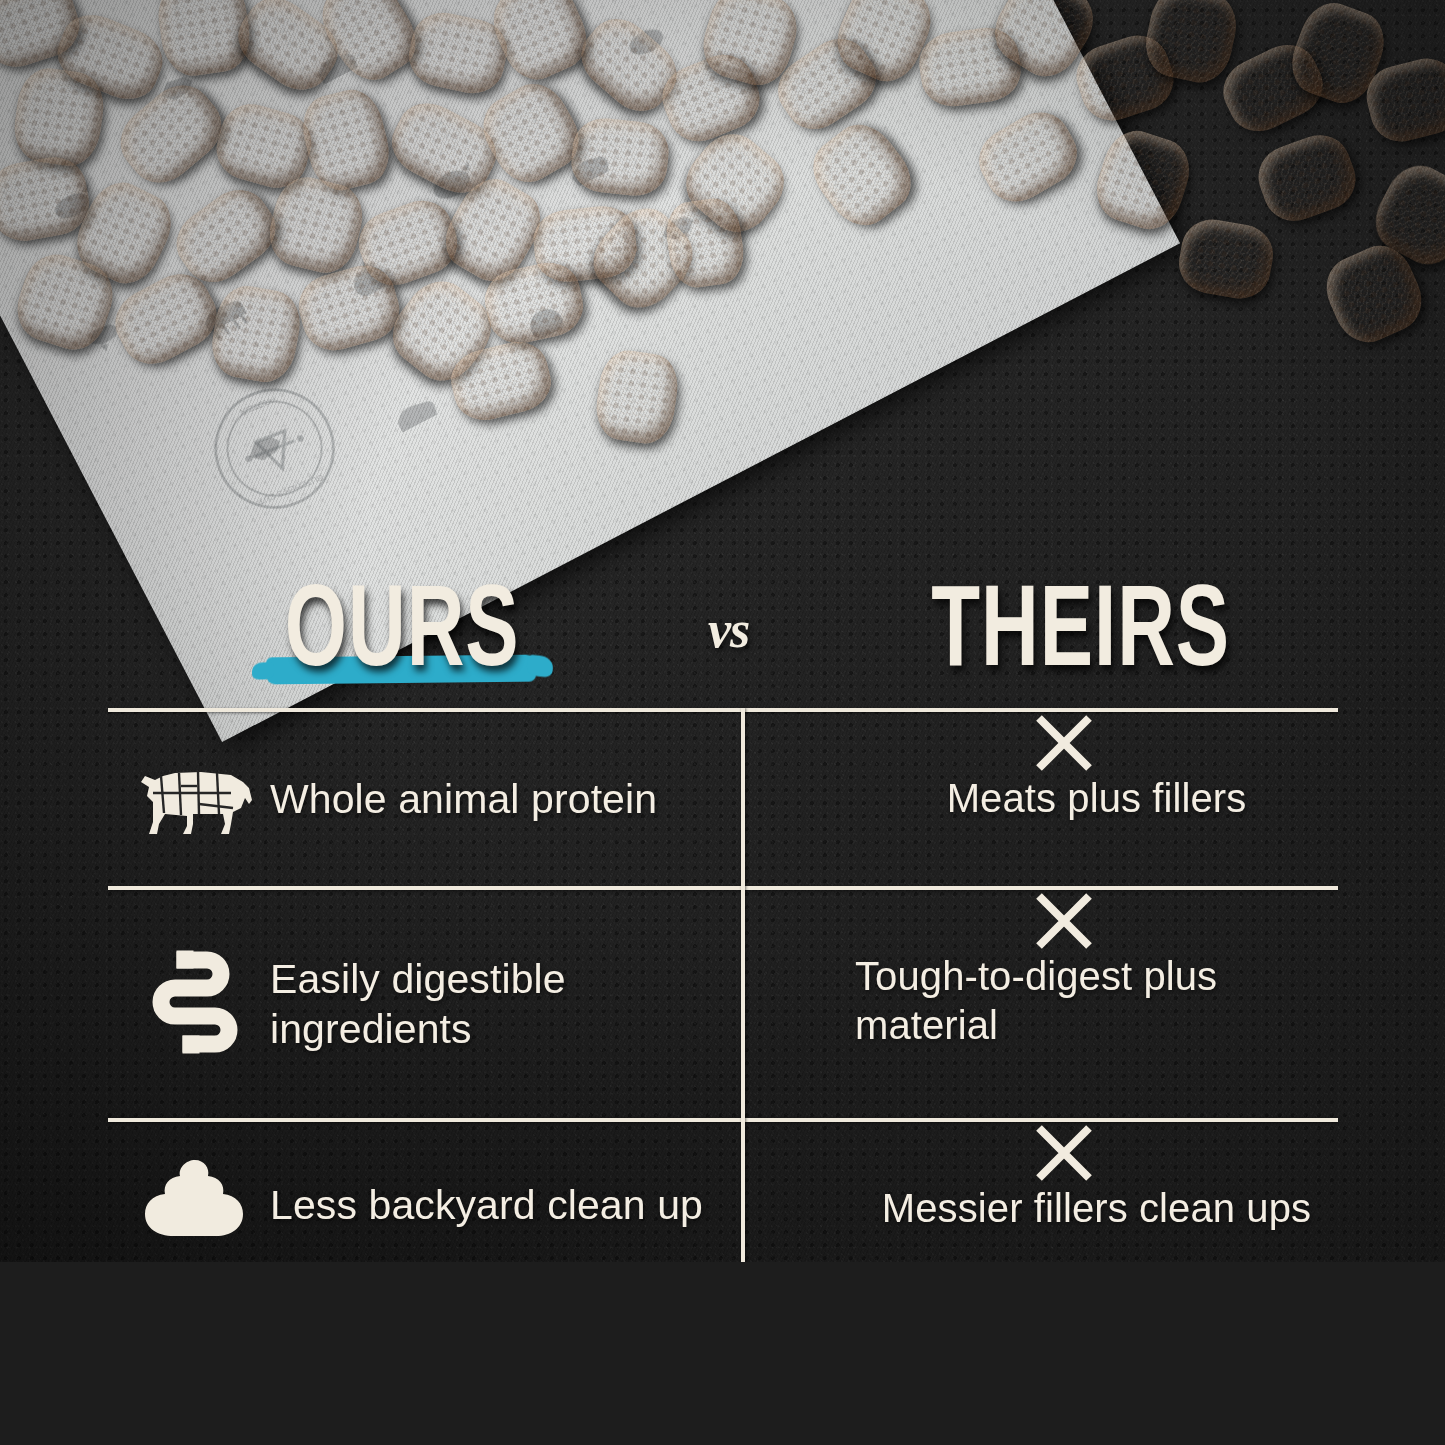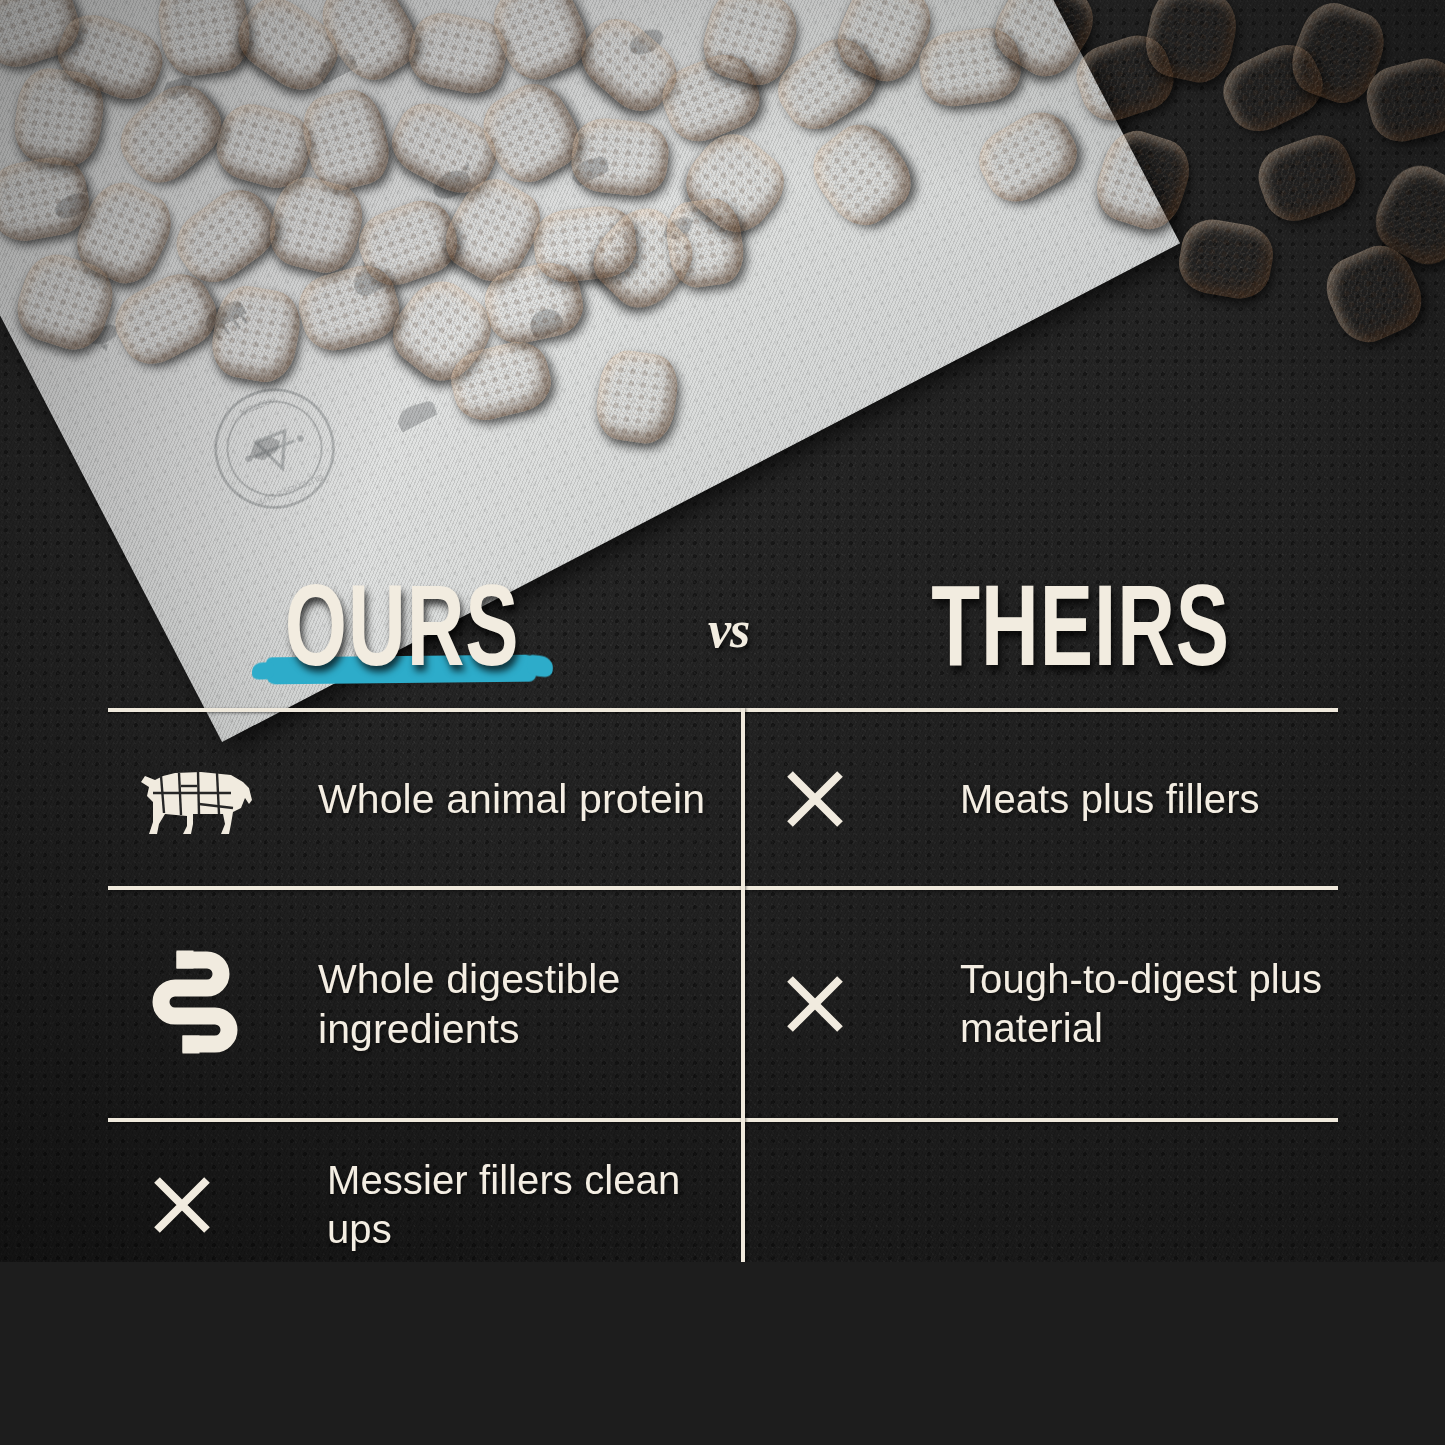--- a/index.html
+++ b/index.html
@@ -189,7 +189,6 @@
     display: flex;
     align-items: center;
     height: 100%;
-    gap: 48px;
   }
   .cell.left  { width: 633px; padding-left: 12px; }
   .cell.right { width: 597px; padding-left: 43px; }

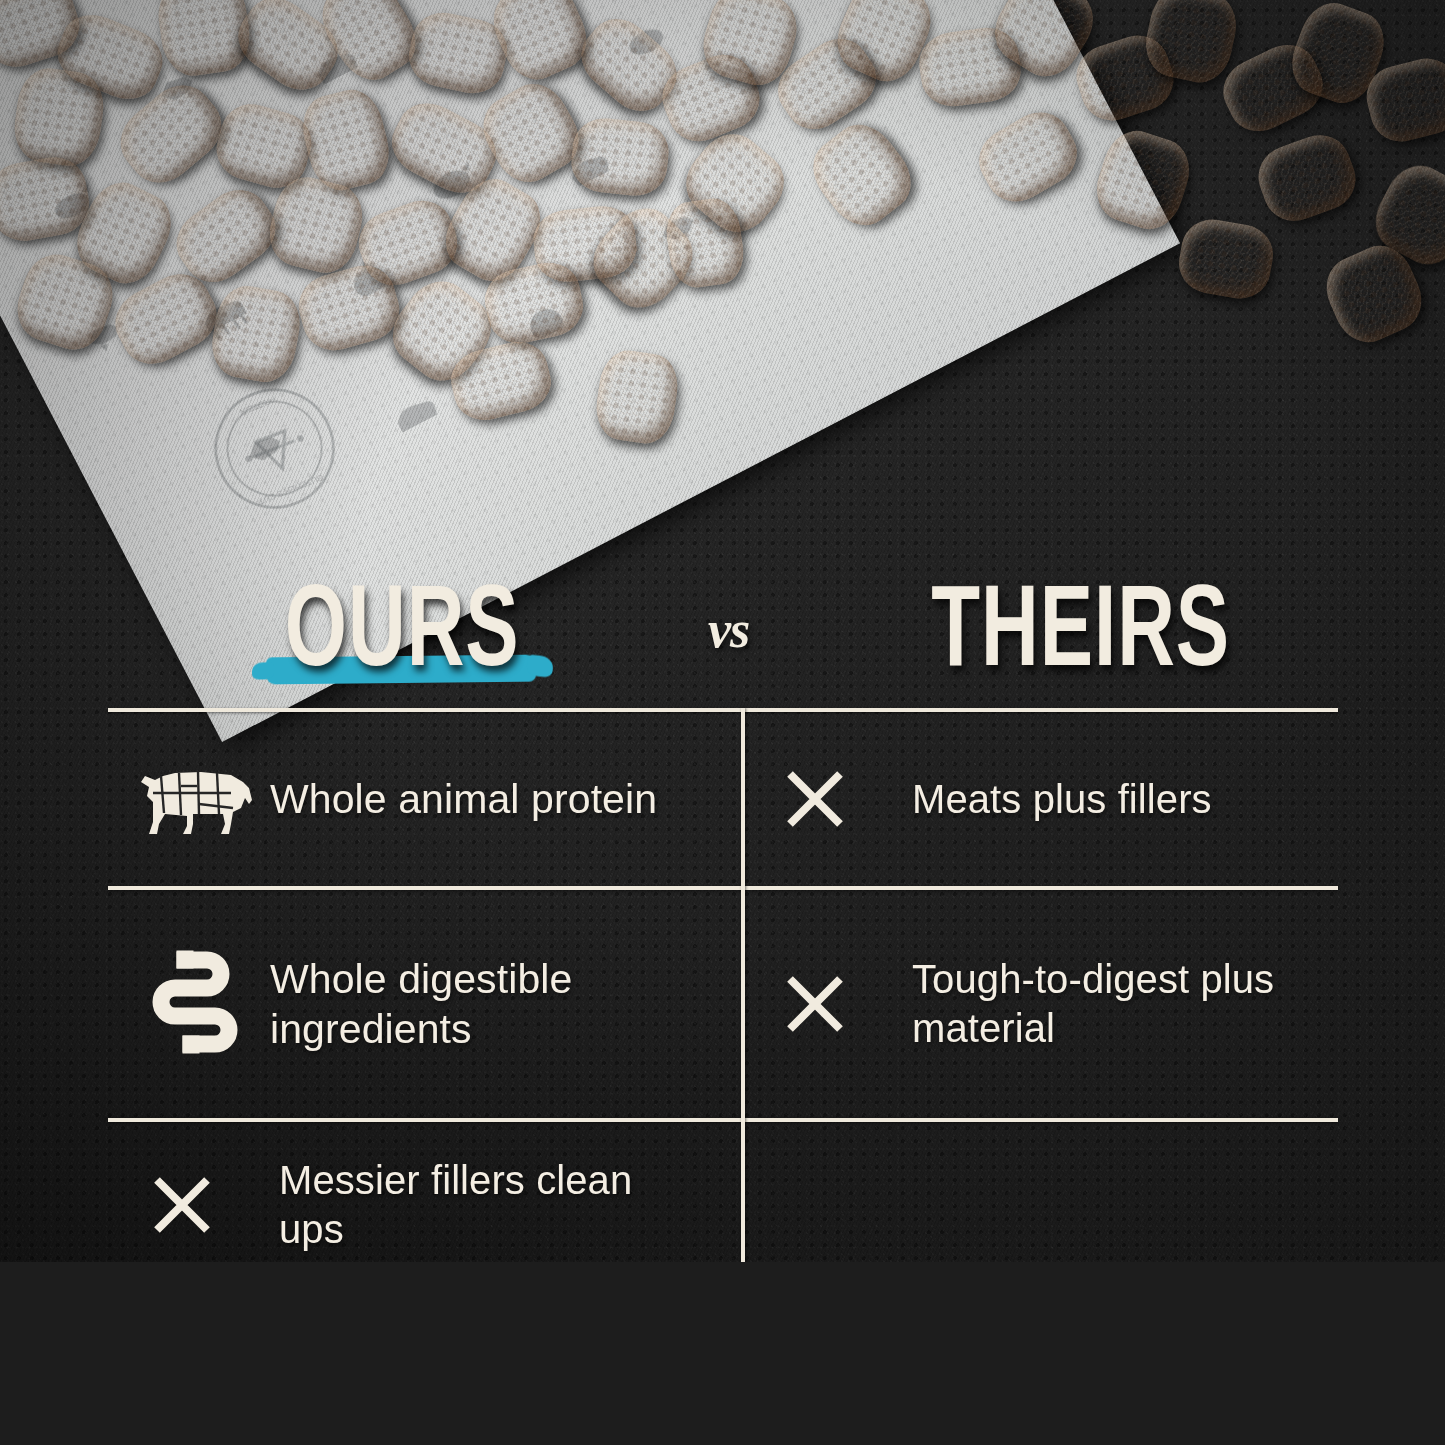--- a/index.html
+++ b/index.html
@@ -191,7 +191,7 @@
     height: 100%;
   }
   .cell.left  { width: 633px; padding-left: 12px; }
-  .cell.right { width: 597px; padding-left: 43px; }
+  .cell.right { width: 597px; padding-left: 114px; flex-direction: column; }
 
   .cell-icon {
     flex: 0 0 auto;

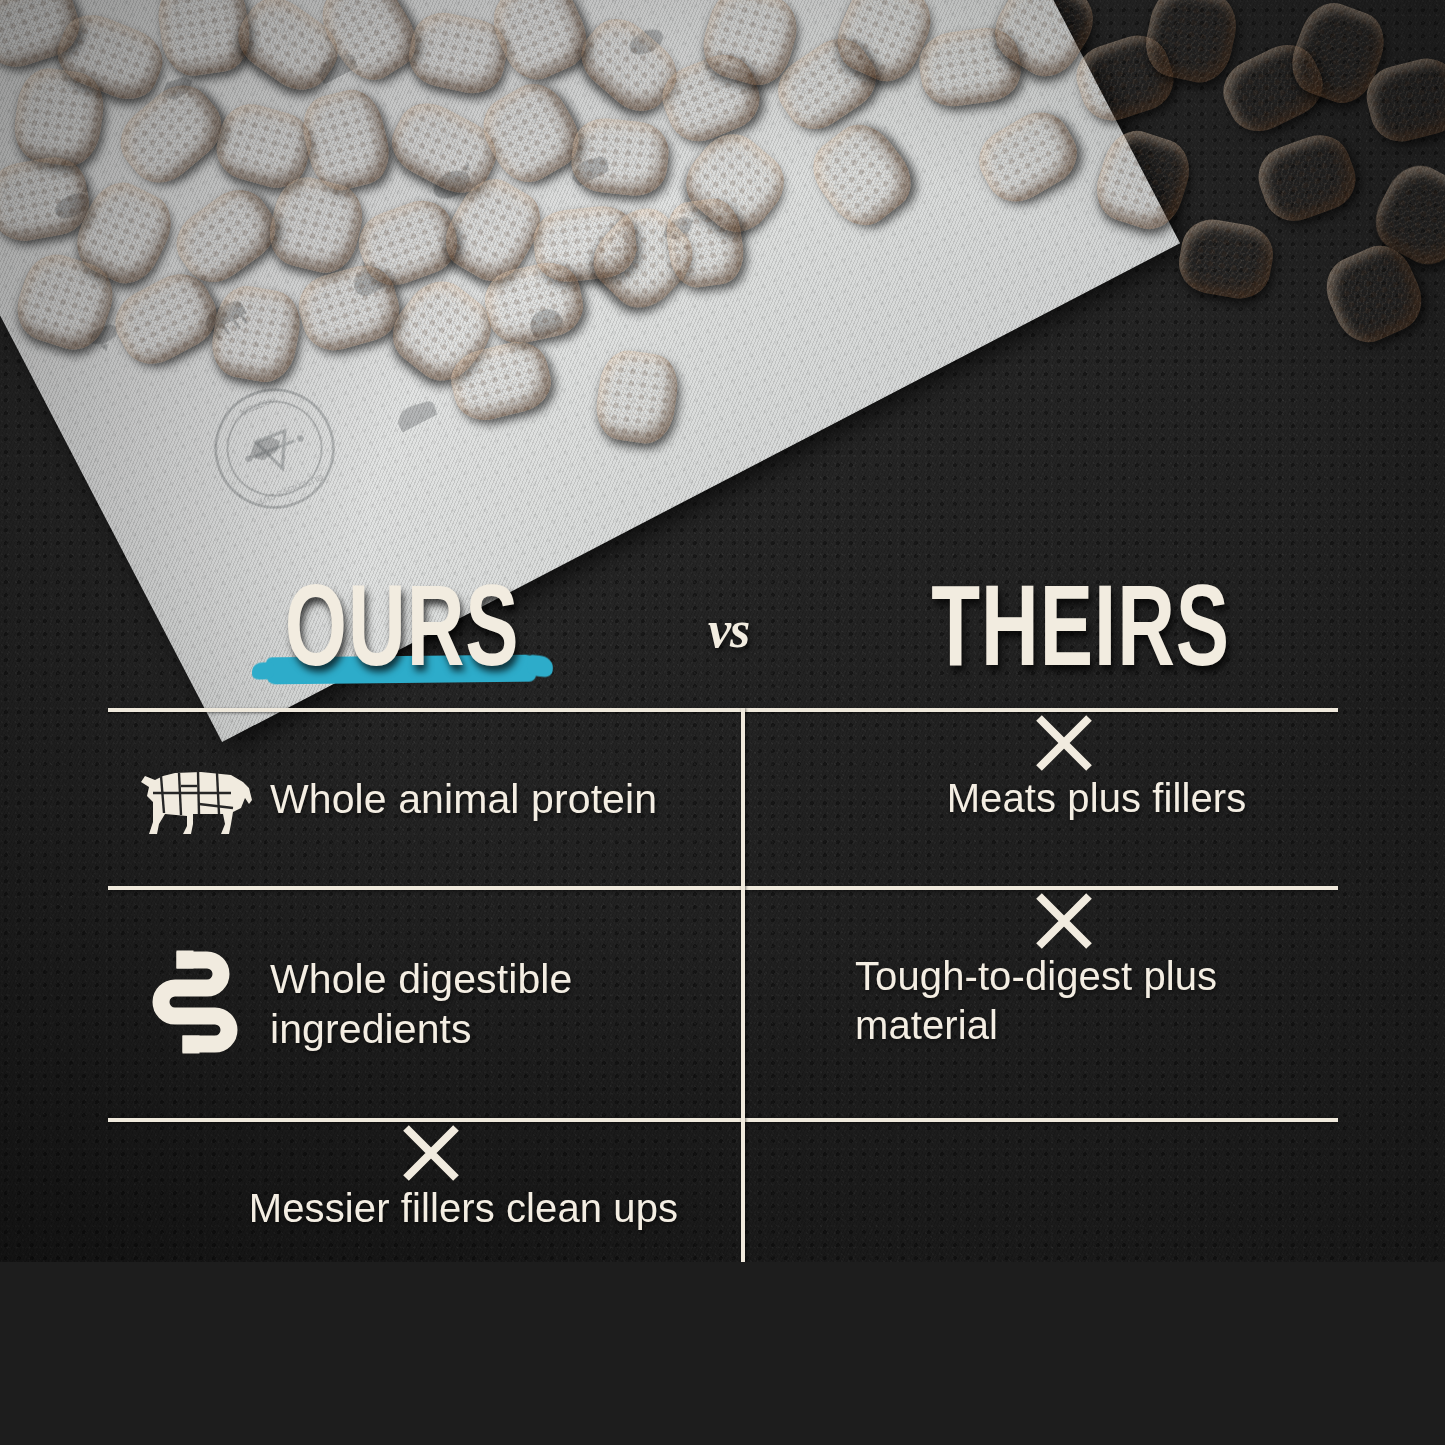--- a/index.html
+++ b/index.html
@@ -401,7 +401,7 @@
               <path d="M34 10 v-1 M40 94 v1" stroke="#f1ebdf" stroke-width="17" stroke-linecap="square"></path>
             </svg>
           </div>
-          <div class="cell-text">Whole digestible ingredients</div>
+          <div class="cell-text">Easily digestible ingredients</div>
         </div>
 
         <div class="cell right">

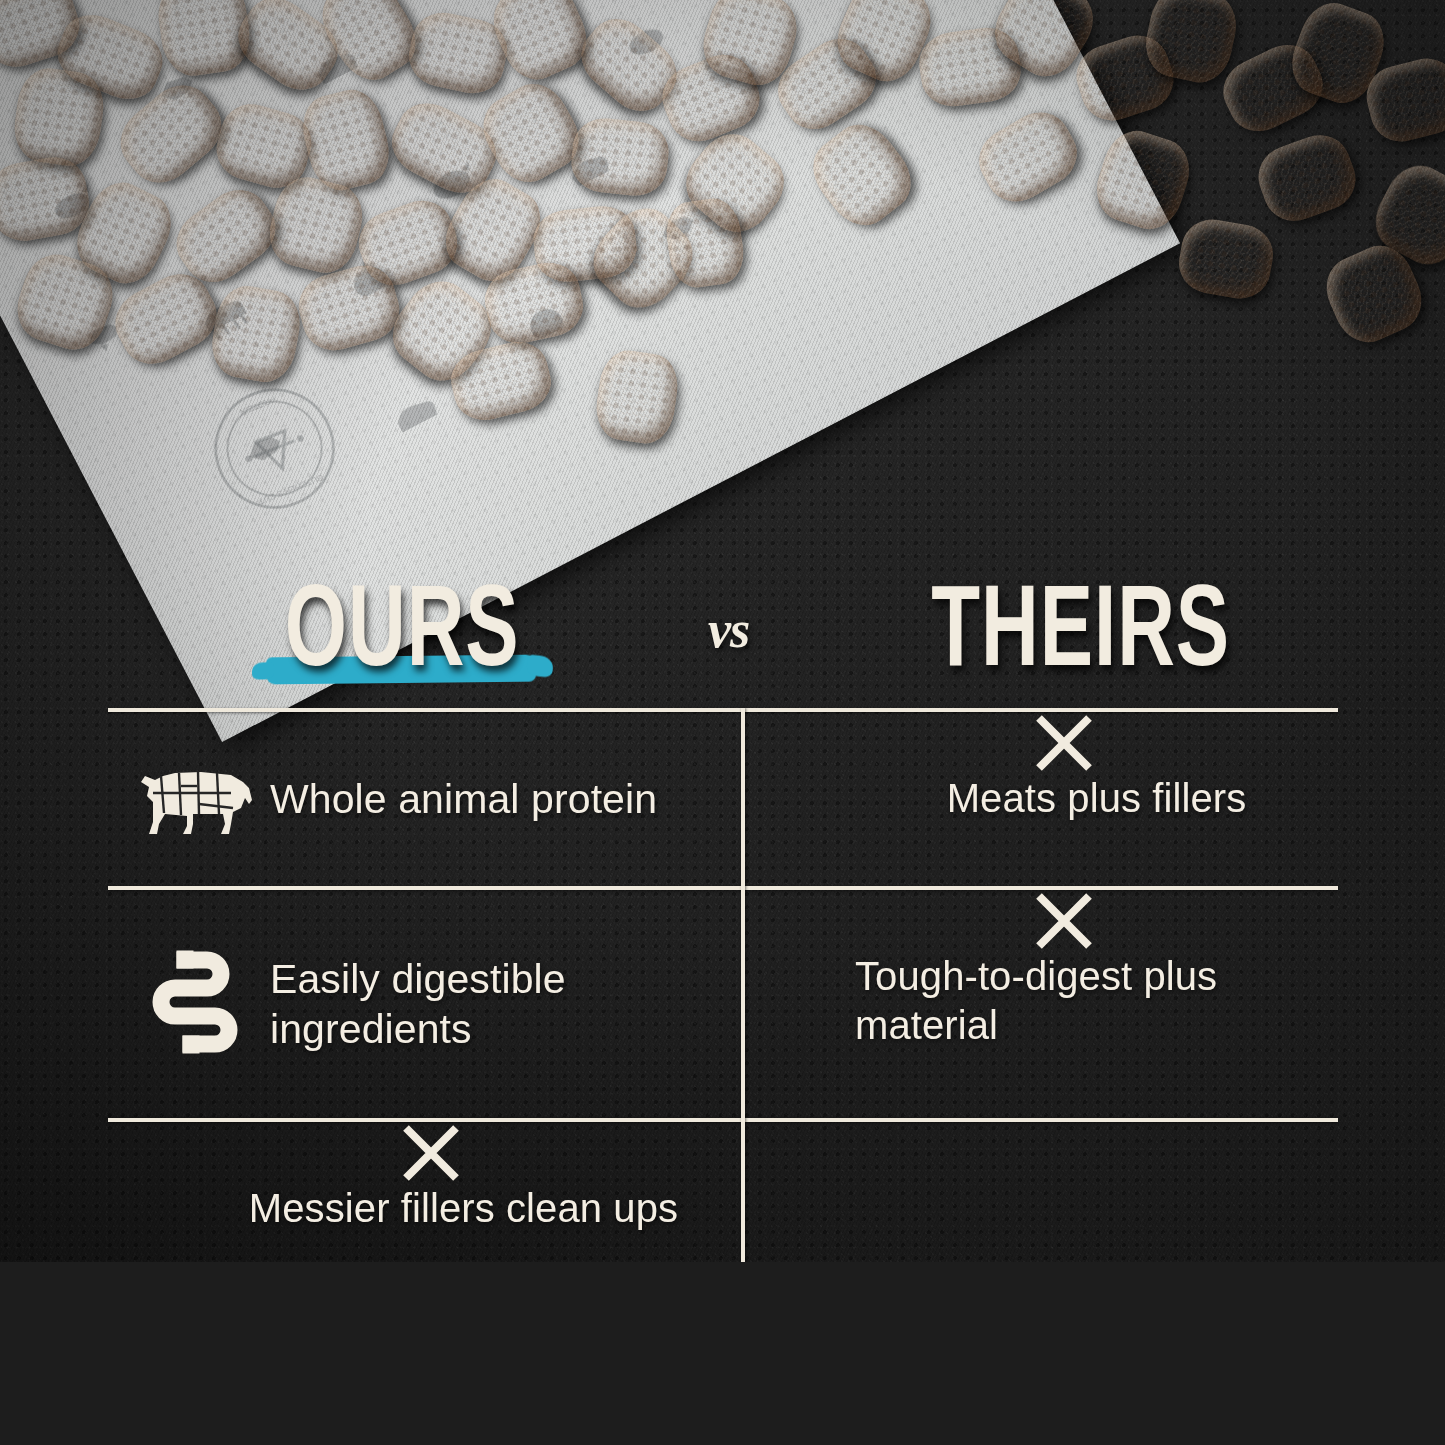--- a/index.html
+++ b/index.html
@@ -417,6 +417,23 @@
       <div class="hline"></div>
 
       <div class="row r3">
+        <div class="cell left">
+          <div class="cell-icon">
+            <svg width="110" height="98" viewBox="0 0 110 98">
+              <path d="M55 4
+                       c 9 0 15 8 13 16
+                       c 11 1 17 9 15 18
+                       c 13 1 20 10 20 20
+                       c 0 14 -12 22 -27 22
+                       H34
+                       C 17 80 5 72 5 58
+                       c 0 -10 7 -19 20 -20
+                       c -2 -9 4 -17 15 -18
+                       c -2 -8 6 -16 15 -16 Z" fill="#f1ebdf"></path>
+            </svg>
+          </div>
+          <div class="cell-text">Less backyard clean up</div>
+        </div>
 
         <div class="cell right">
           <div class="cell-icon x">

